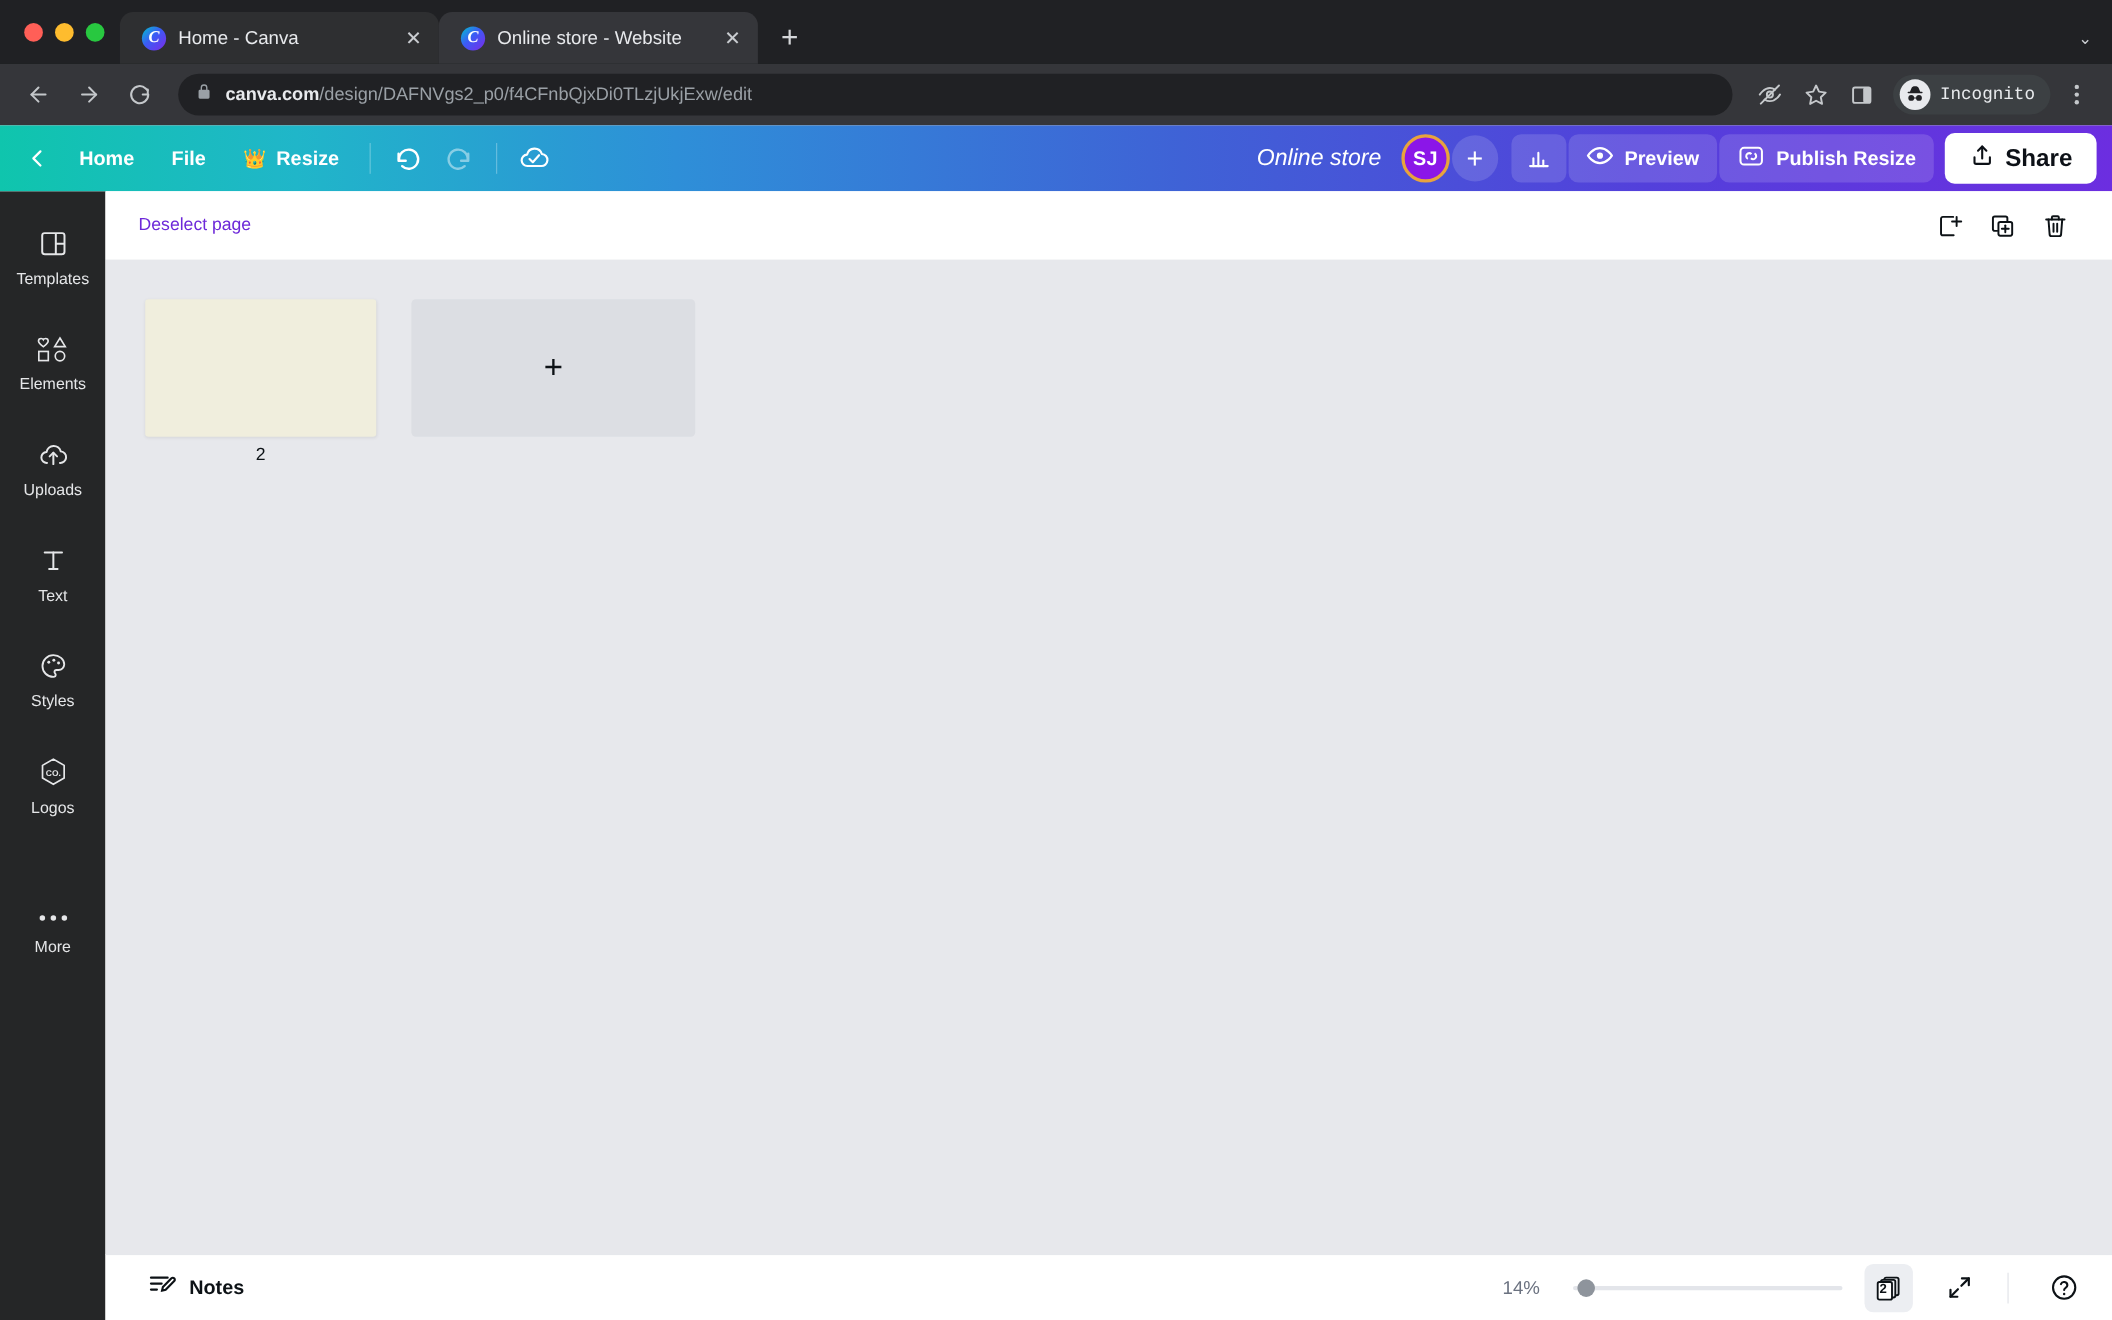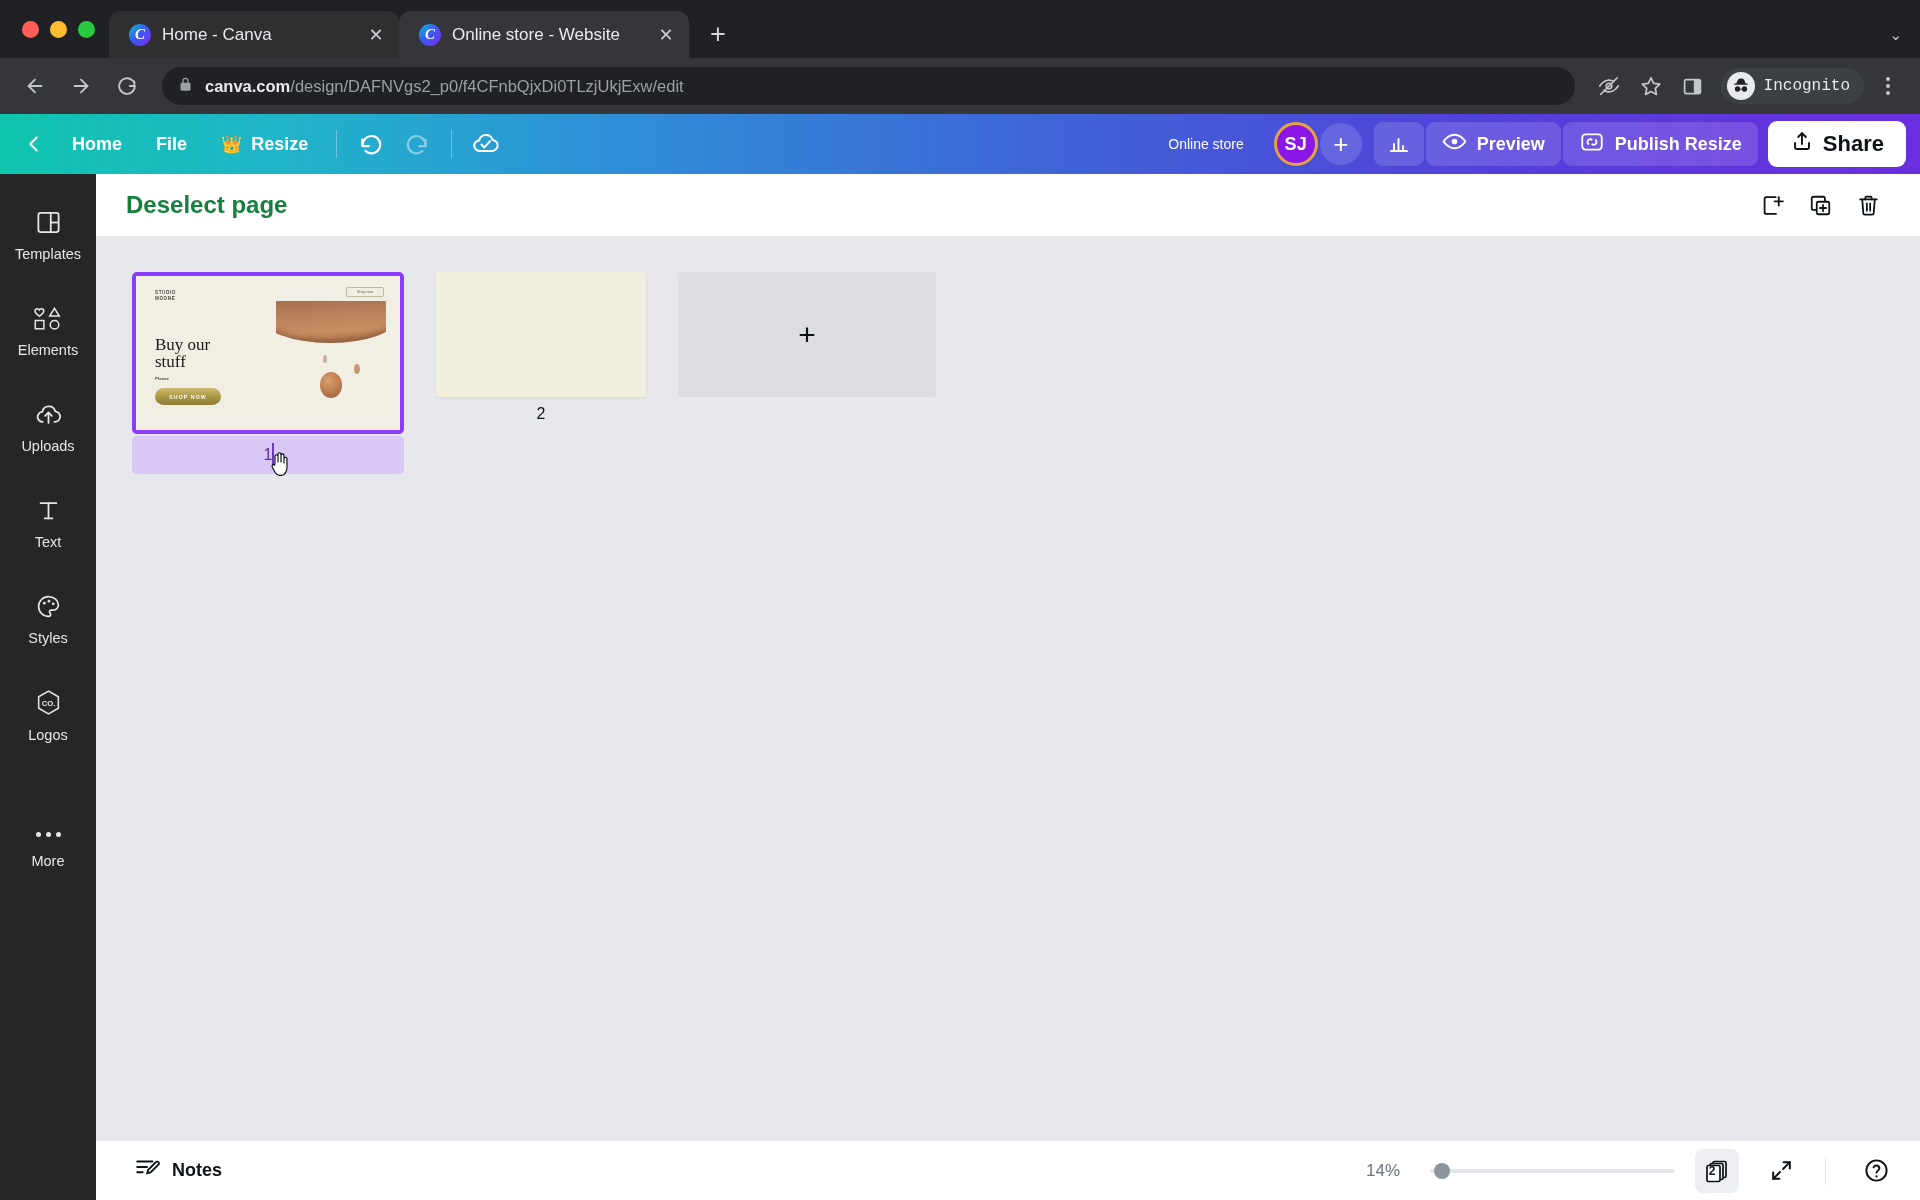--- a/index.html
+++ b/index.html
@@ -118,7 +118,7 @@
   }
   .ct-icon.dim { opacity: .45; }
   .ct-spacer { flex: 1; }
-  .doc-title { font-size: 14px; color: #fff; margin-right: 28px; white-space: nowrap; }
+  .doc-title { font-size: 21px; color: #fff; margin-right: 16px; white-space: nowrap; font-style: italic; }
   .avatar-group { display: flex; align-items: center; gap: 2px; margin-right: 10px; }
   .avatar {
     width: 44px; height: 44px; border-radius: 50%;

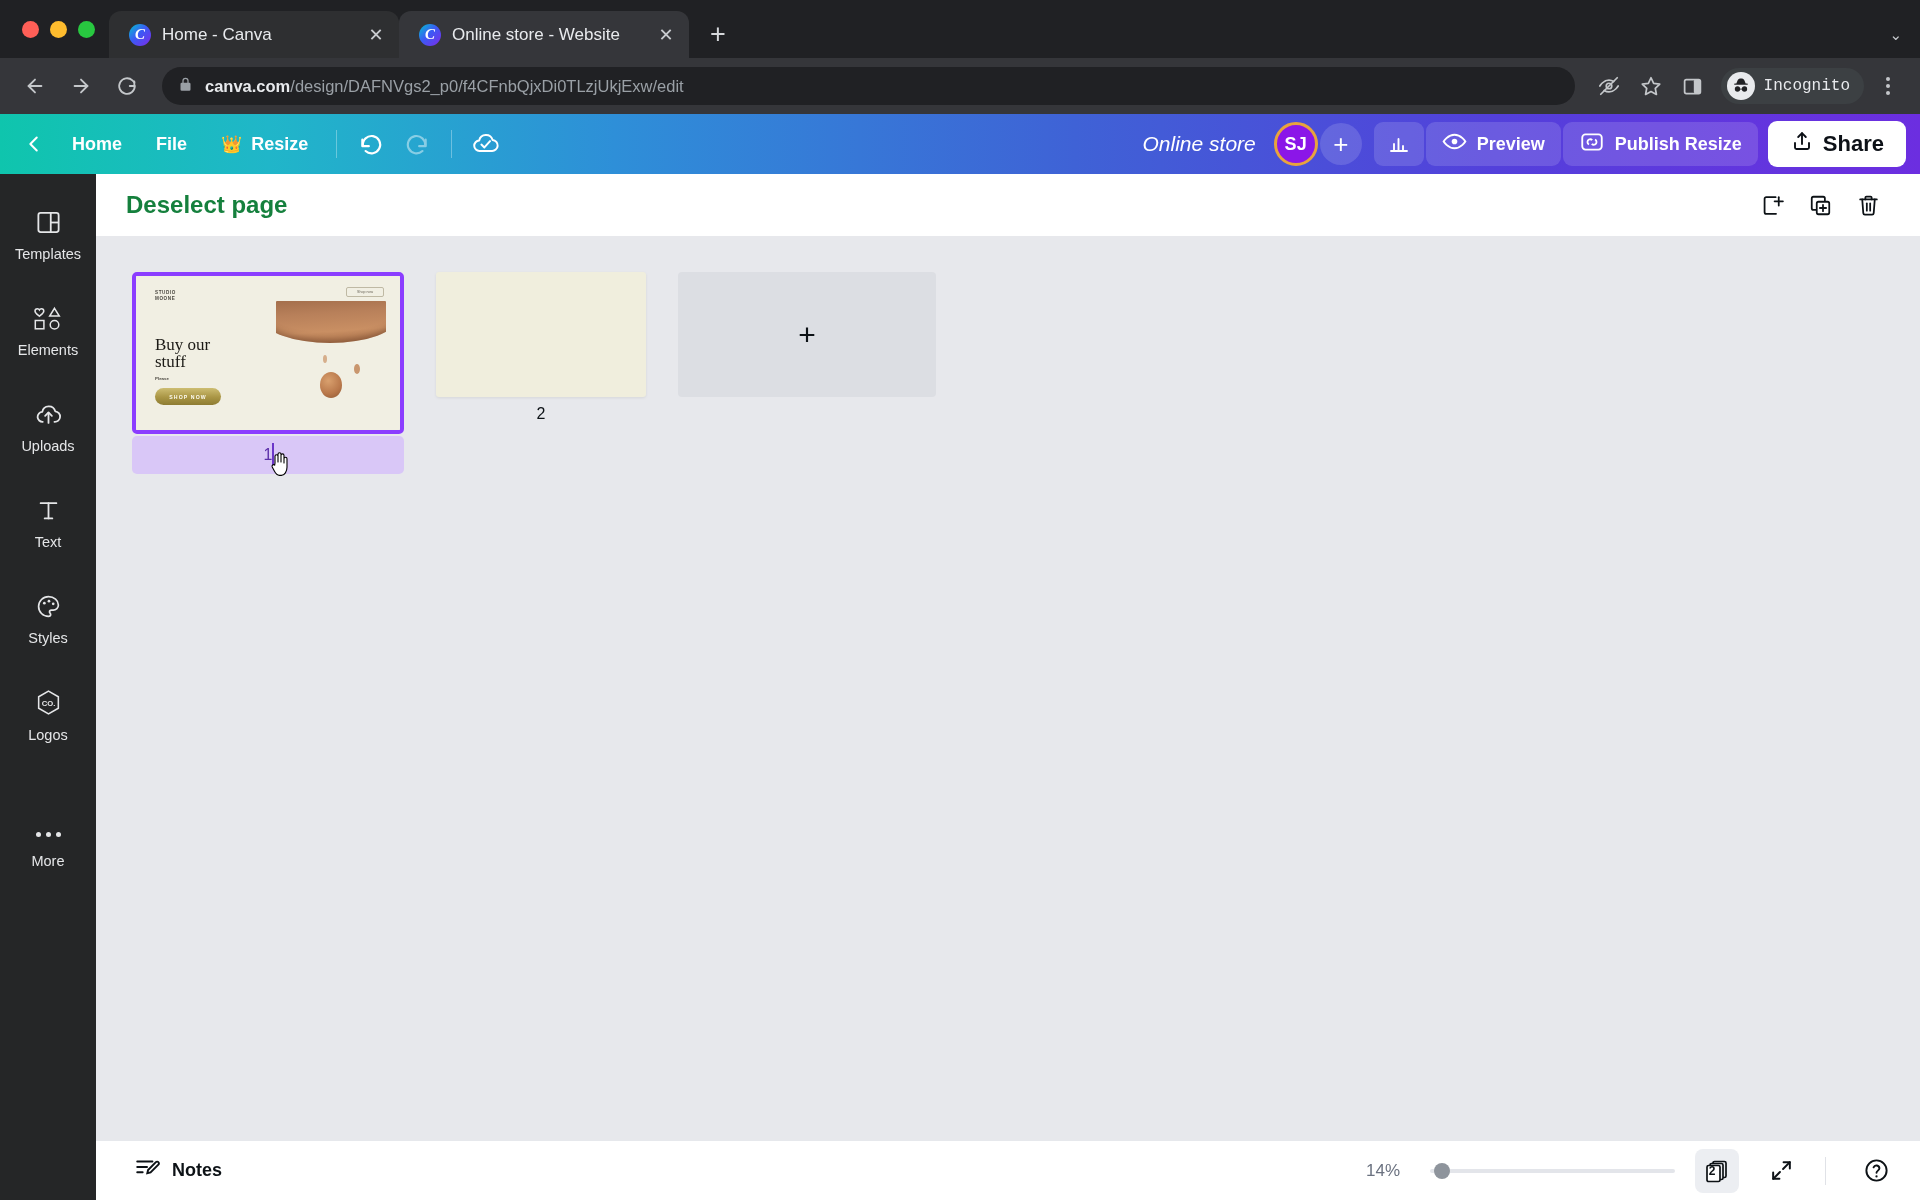--- a/index.html
+++ b/index.html
@@ -167,7 +167,7 @@
     height: 62px; display: flex; align-items: center;
     padding: 0 30px 0 30px; background: #fff; flex: 0 0 62px;
   }
-  .deselect { font-size: 24px; font-weight: 700; color: #15803d; }
+  .deselect { font-size: 16px; font-weight: 400; color: #6d28d9; }
   .ph-spacer { flex: 1; }
   .ph-icon {
     width: 44px; height: 44px; border-radius: 8px;

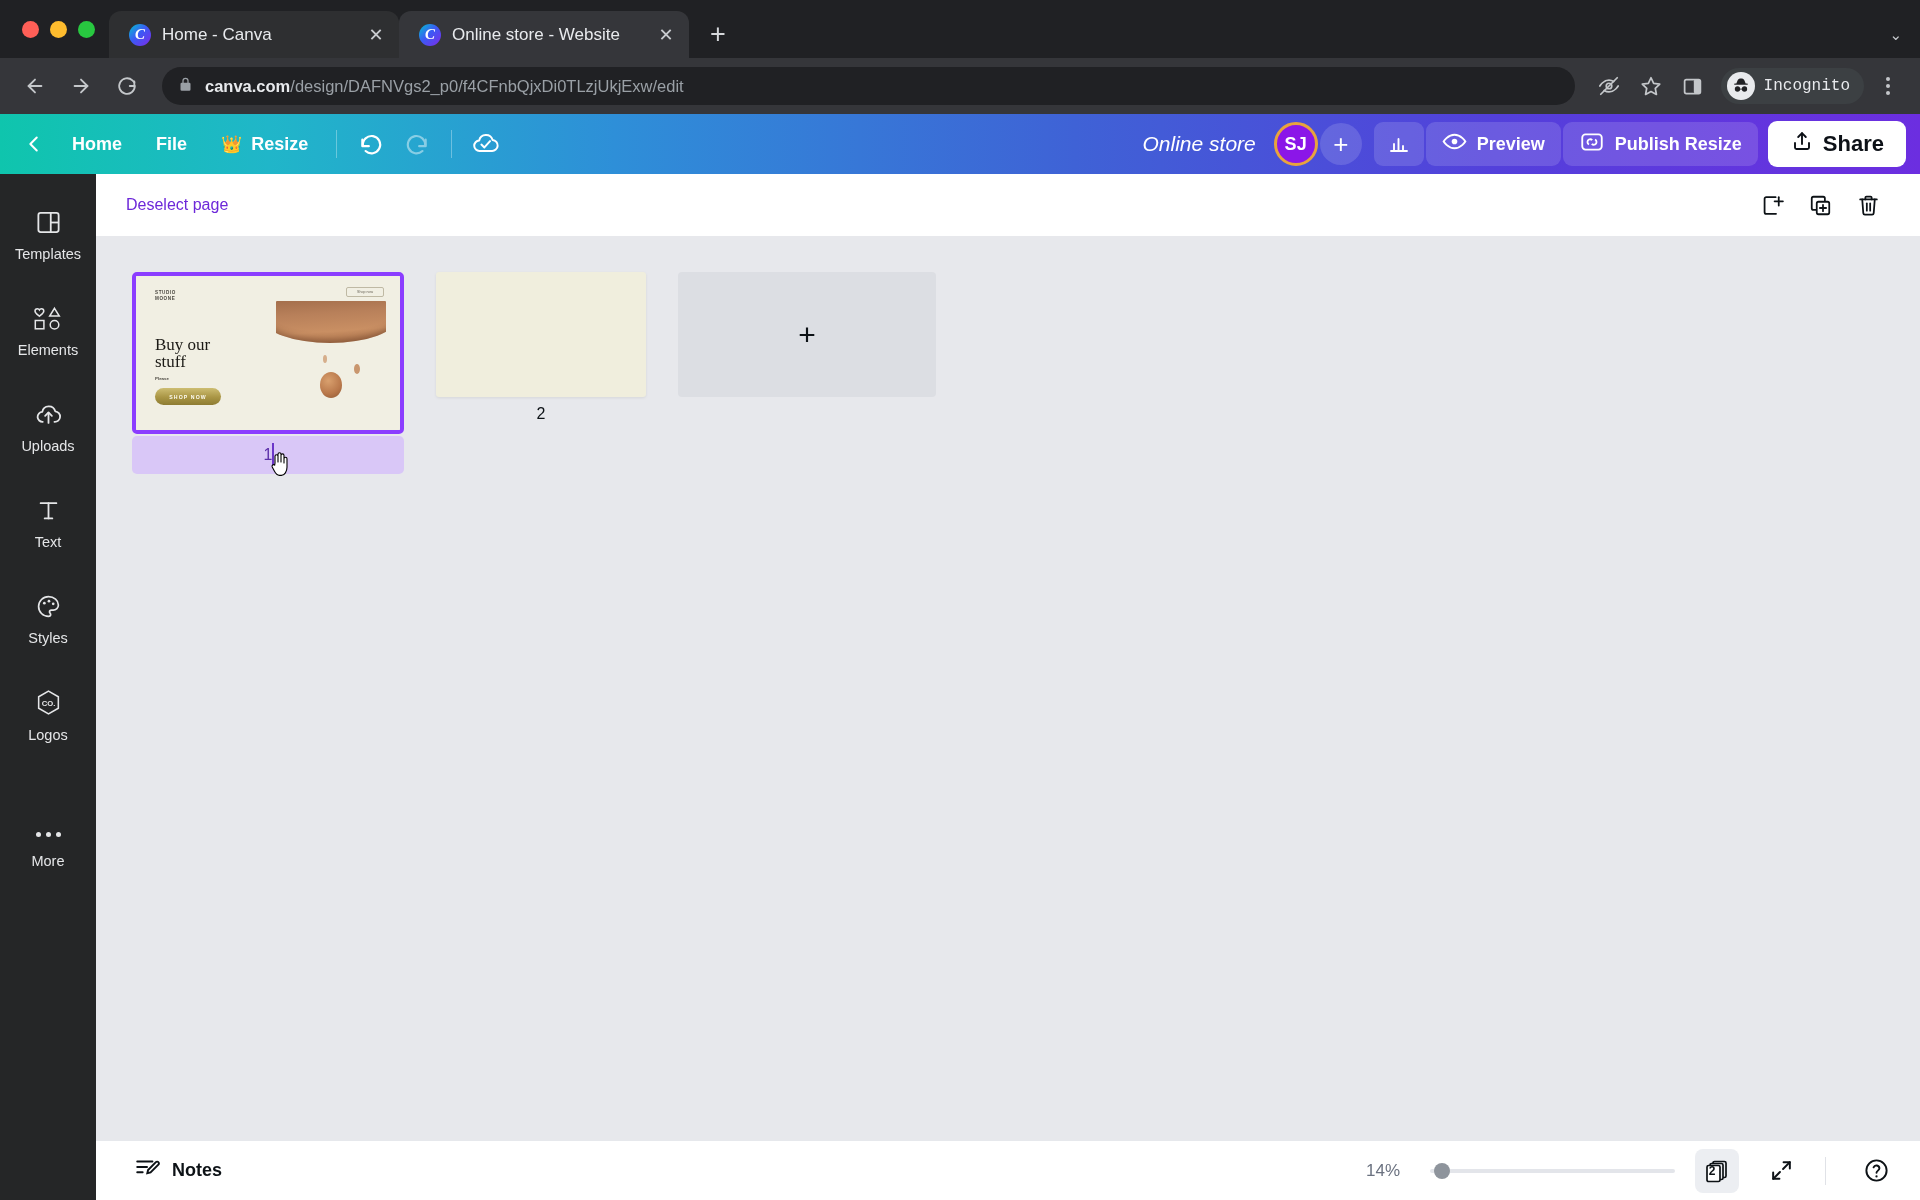--- a/index.html
+++ b/index.html
@@ -606,27 +606,6 @@
         <div class="canvas">
           <div class="page-grid">
 
-            <div class="page-slot page1-wrap">
-              <div class="page1-frame">
-                <div class="thumb">
-                  <div class="t-logo">STUDIO<br>MOONE</div>
-                  <div class="t-navbtn">Shop now</div>
-                  <div class="t-photo"></div>
-                  <div class="t-head">Buy our<br>stuff</div>
-                  <div class="t-sub">Please</div>
-                  <div class="t-cta">SHOP NOW</div>
-                </div>
-              </div>
-              <div class="page1-label">
-                <span class="pg-num">1</span>
-                <span class="text-caret"></span>
-                <span class="hand-cursor">
-                  <svg width="22" height="26" viewBox="0 0 22 26" fill="#fff" stroke="#000" stroke-width="1.1" stroke-linejoin="round">
-                    <path d="M6 11V4.2a1.5 1.5 0 0 1 3 0V10V2.2a1.5 1.5 0 0 1 3 0V10V3.4a1.5 1.5 0 0 1 3 0V11V6.8a1.5 1.5 0 0 1 3 0v8.4c0 4.2-2.4 8.2-5.6 8.2h-2c-2.6 0-3.6-1.6-5.2-4.6l-2-3.8a1.6 1.6 0 0 1 2.5-1.9z"></path>
-                  </svg>
-                </span>
-              </div>
-            </div>
 
             <div class="page-slot page2-wrap">
               <div class="page2-frame"></div>

